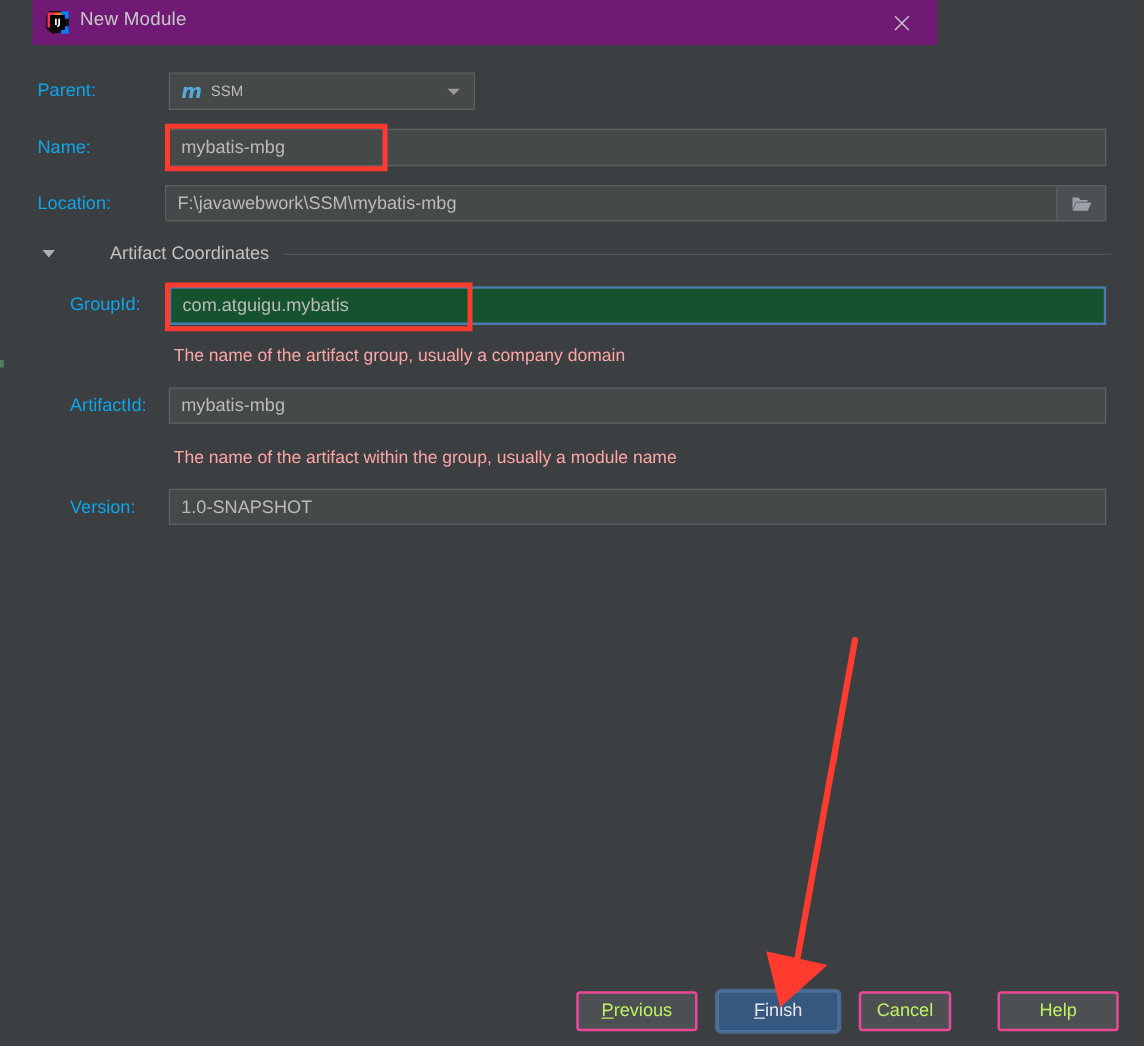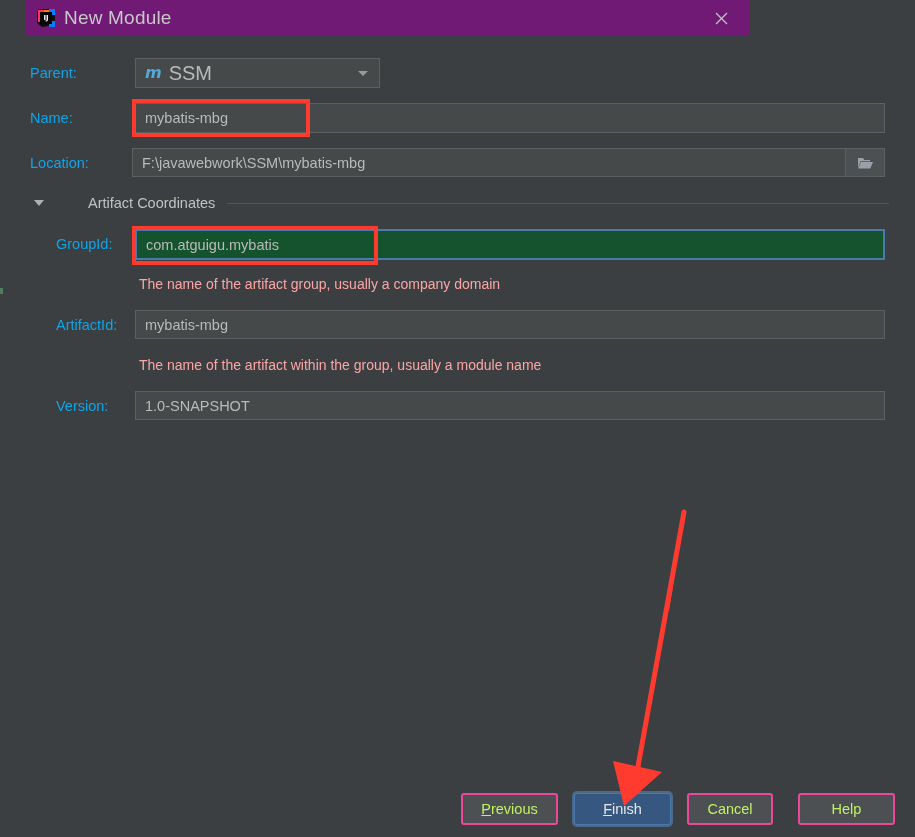--- a/index.html
+++ b/index.html
@@ -33,7 +33,7 @@
   .title-text {
     position: absolute;
     left: 38px; top: 7px;
-    font-size: 19px;
+    font-size: 15px;
     color: #c8c8c8;
     letter-spacing: 0.2px;
   }

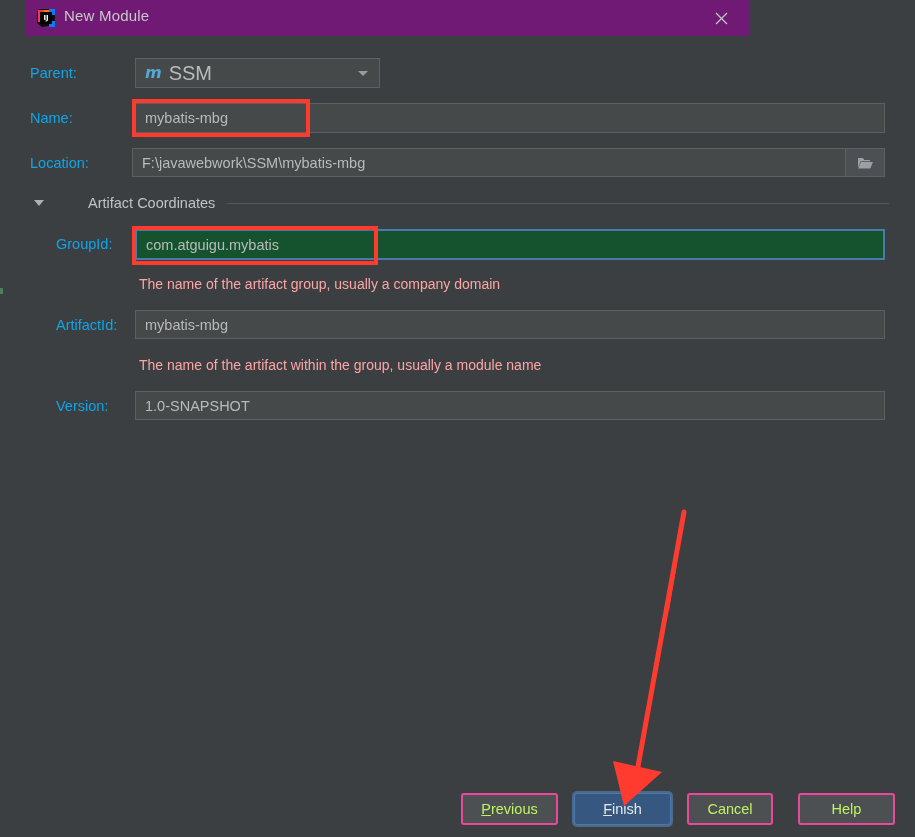--- a/index.html
+++ b/index.html
@@ -102,7 +102,7 @@
   }
   .combo .combo-text {
     margin-left: 7px;
-    font-size: 20px;
+    font-size: 12px;
     color: #bababa;
   }
   .combo .arrow {

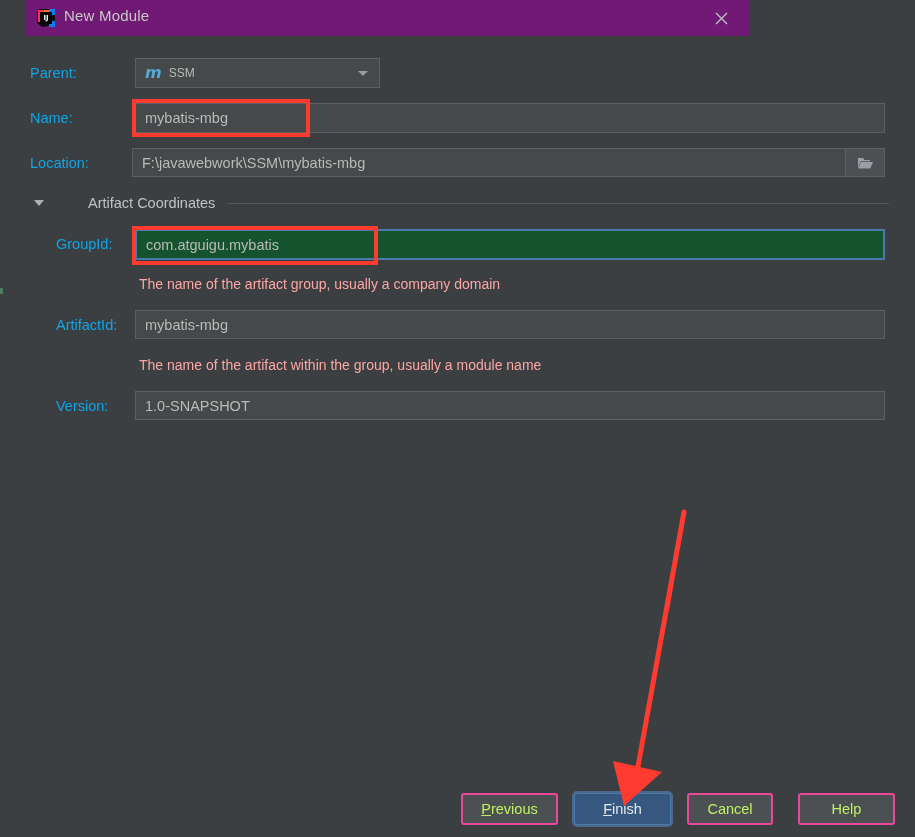--- a/index.html
+++ b/index.html
@@ -291,7 +291,7 @@
   <span><span class="mn">F</span>inish</span>
 </div>
 
-<div class="btn" style="left:687px; top:793px; width:86px;">Cancel</div>
+<div class="btn" style="left:687px; top:793px; width:74px;">Cancel</div>
 
 <div class="btn" style="left:798px; top:793px; width:97px;">Help</div>
 

